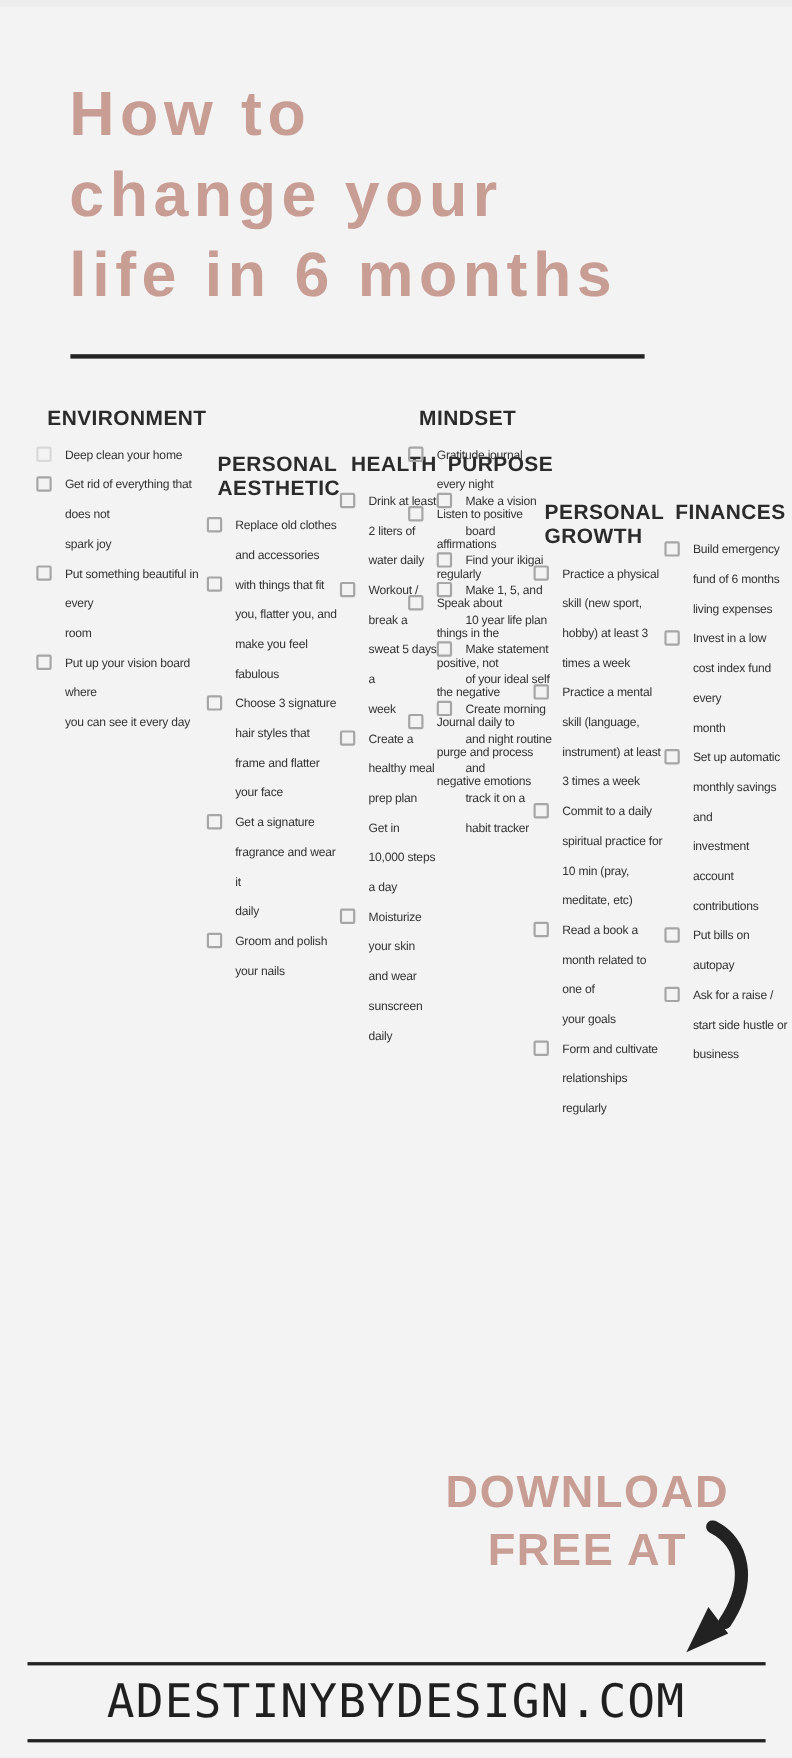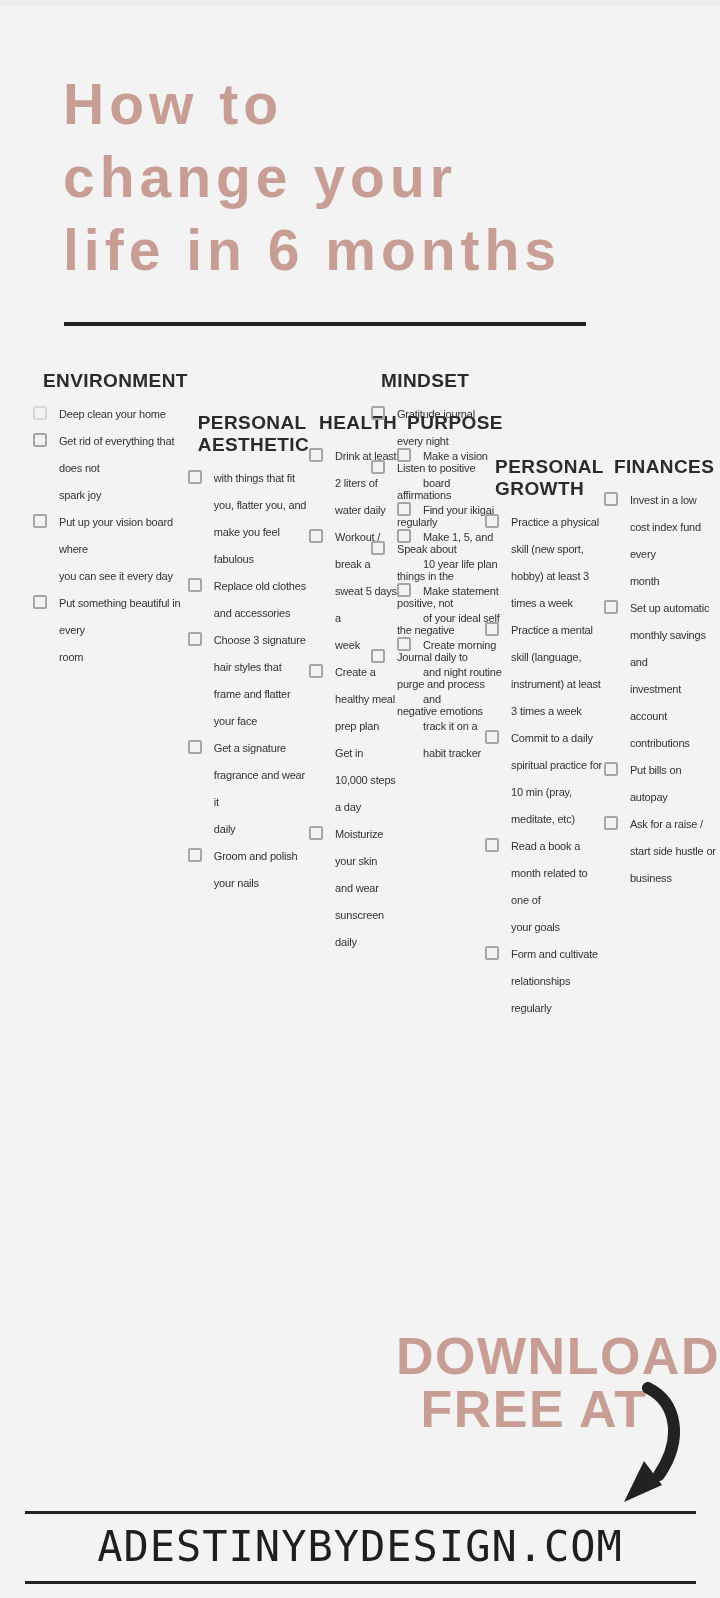--- a/index.html
+++ b/index.html
@@ -329,6 +329,11 @@
   <section class="section section-finances">
     <h2 class="section-title">FINANCES</h2>
     <div class="items">
+  <div class="item">
+    <span class="checkbox"></span>
+    <span class="item-label">Build emergency fund of 6 months
+living expenses</span>
+  </div>
 
   <div class="item">
     <span class="checkbox"></span>

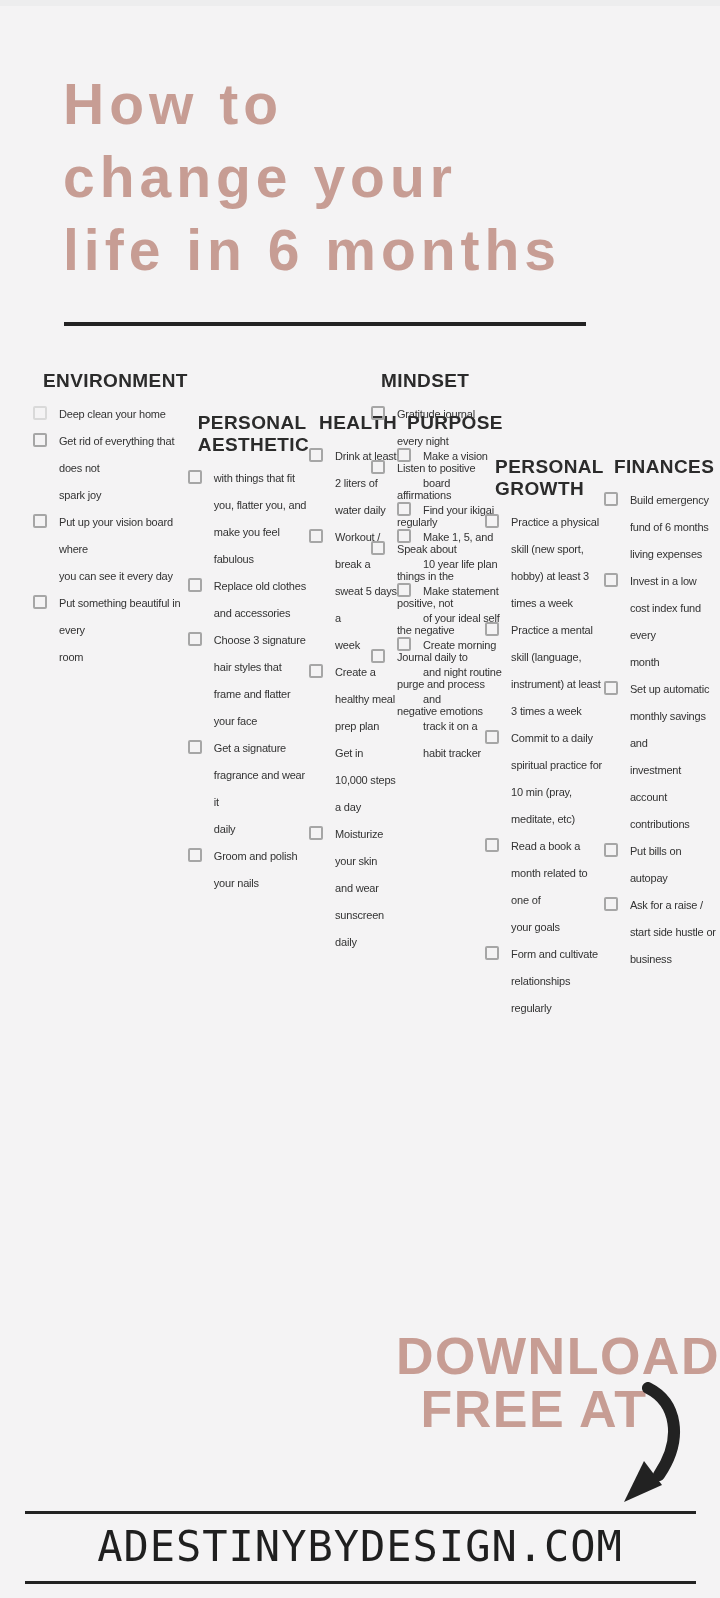--- a/index.html
+++ b/index.html
@@ -176,13 +176,13 @@
     <div class="items">
   <div class="item">
     <span class="checkbox"></span>
+    <span class="item-label">Replace old clothes and accessories</span>
+  </div>
+
+  <div class="item">
+    <span class="checkbox"></span>
     <span class="item-label">with things that fit you, flatter you, and
 make you feel fabulous</span>
-  </div>
-
-  <div class="item">
-    <span class="checkbox"></span>
-    <span class="item-label">Replace old clothes and accessories</span>
   </div>
 
   <div class="item">

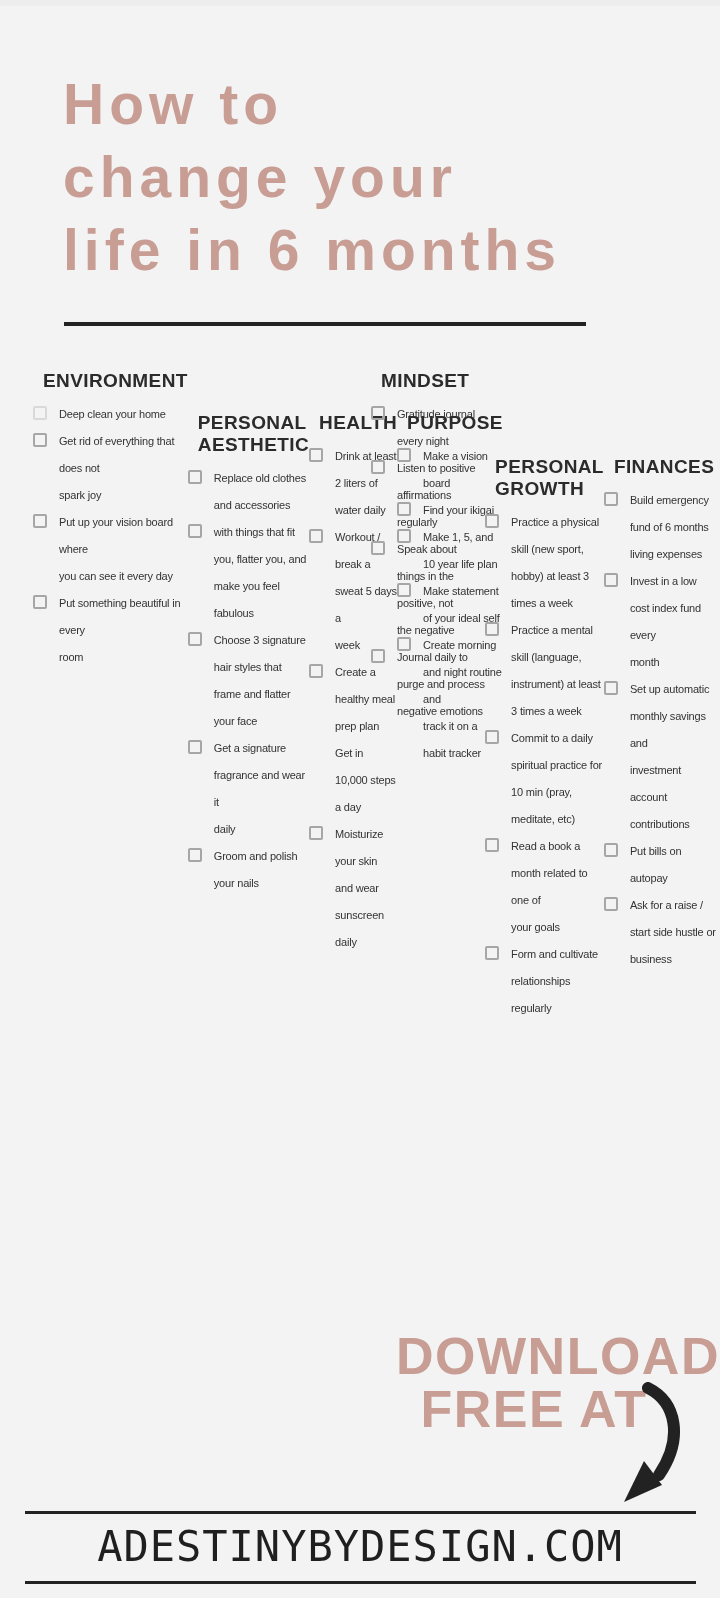--- a/index.html
+++ b/index.html
@@ -159,14 +159,14 @@
 
   <div class="item">
     <span class="checkbox"></span>
+    <span class="item-label">Put something beautiful in every
+room</span>
+  </div>
+
+  <div class="item">
+    <span class="checkbox"></span>
     <span class="item-label">Put up your vision board where
 you can see it every day</span>
-  </div>
-
-  <div class="item">
-    <span class="checkbox"></span>
-    <span class="item-label">Put something beautiful in every
-room</span>
   </div>
 </div>
   </section>

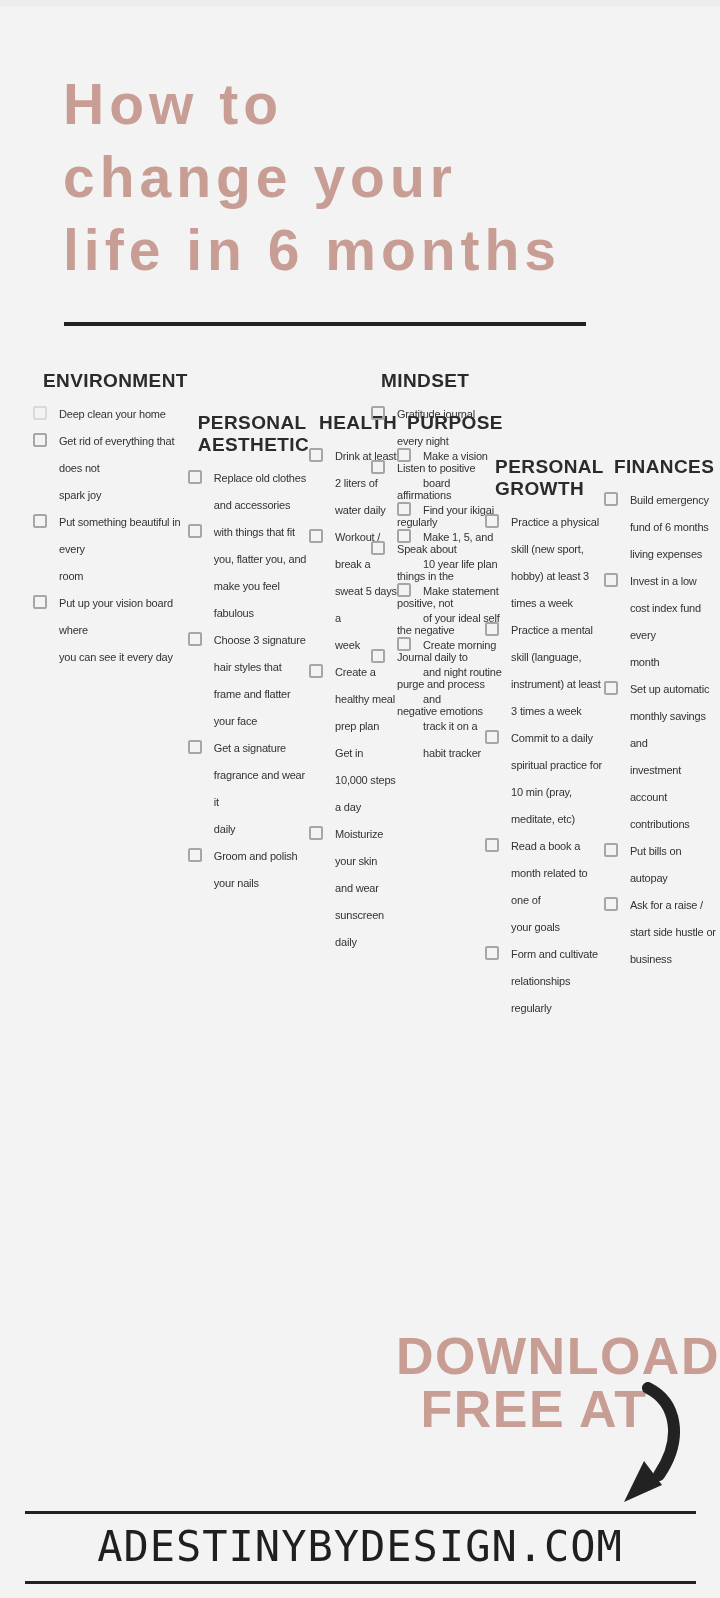--- a/index.html
+++ b/index.html
@@ -91,7 +91,7 @@
     width: 276px;
     text-align: center;
     color: var(--accent);
-    font-size: 52px;
+    font-size: 41px;
     font-weight: bold;
     line-height: 53px;
     letter-spacing: 1.5px;

